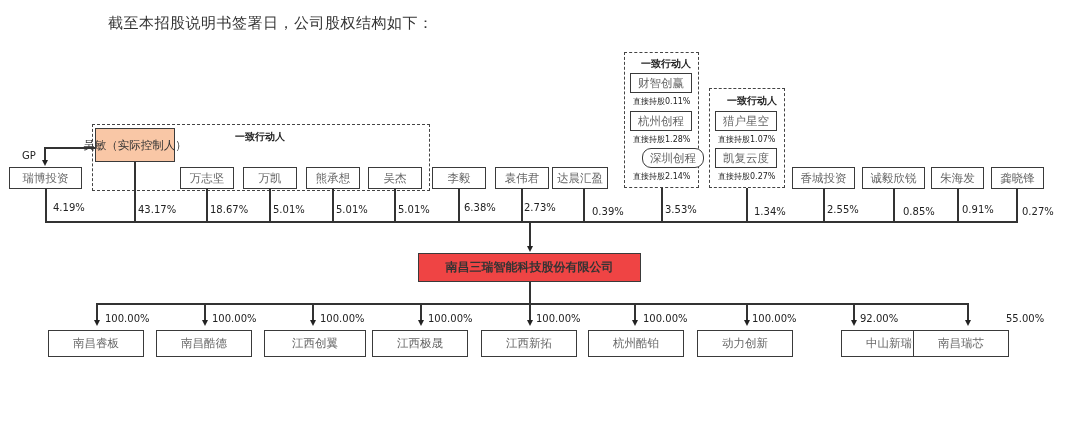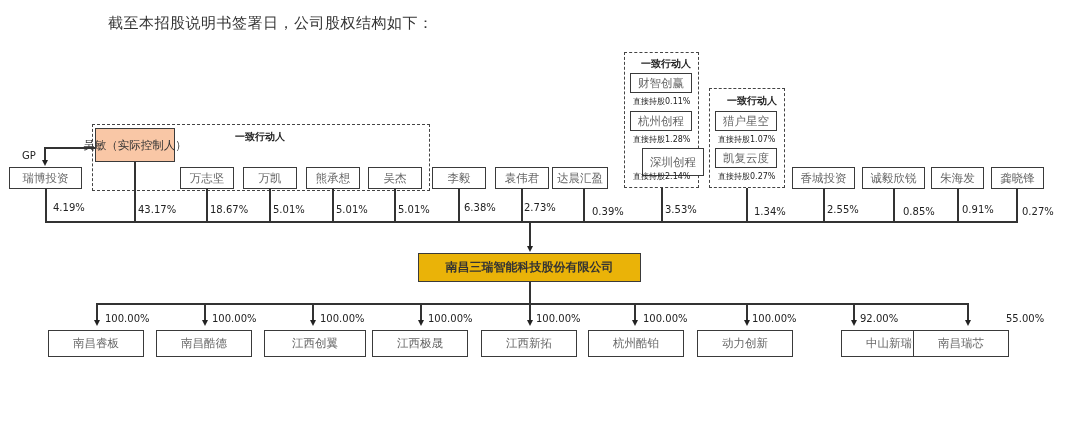--- a/index.html
+++ b/index.html
@@ -63,7 +63,7 @@
 <div class="sub" style="left:633px;top:96px;">直接持股0.11%</div>
 <div class="box" style="left:630px;top:111px;width:62px;height:20px;">杭州创程</div>
 <div class="sub" style="left:633px;top:134px;">直接持股1.28%</div>
-<div class="box" style="left:642px;top:148px;width:62px;height:28px;">深圳创程</div>
+<div class="box" style="left:642px;top:148px;width:62px;height:20px;border-radius:9px;">深圳创程</div>
 <div class="sub" style="left:633px;top:171px;">直接持股2.14%</div>
 
 <div class="box" style="left:715px;top:111px;width:62px;height:20px;">猎户星空</div>

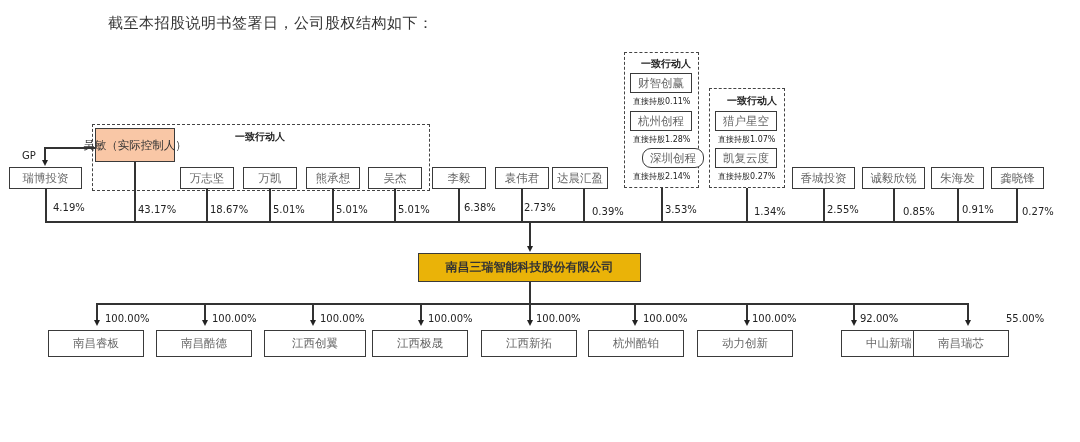--- a/index.html
+++ b/index.html
@@ -11,7 +11,7 @@
          display: flex; align-items: center; justify-content: center;
          font-size: 11.5px; color: #666; white-space: nowrap; }
   .ctrl { background: #f9c7a6; color: #333; font-weight: normal; flex-direction: row; line-height: 14px; font-size: 11.5px; text-align: right; }
-  .main { background: #eab308; color: #333; font-weight: bold; font-size: 12px; }
+  .main { background: #ef4444; color: #333; font-weight: bold; font-size: 12px; }
   .dash { position: absolute; box-sizing: border-box; border: 1.5px dashed #444; }
   .grp-title { position: absolute; font-size: 10px; font-weight: bold; color: #222;
                font-family: "DejaVu Sans", "Liberation Sans", sans-serif; }

